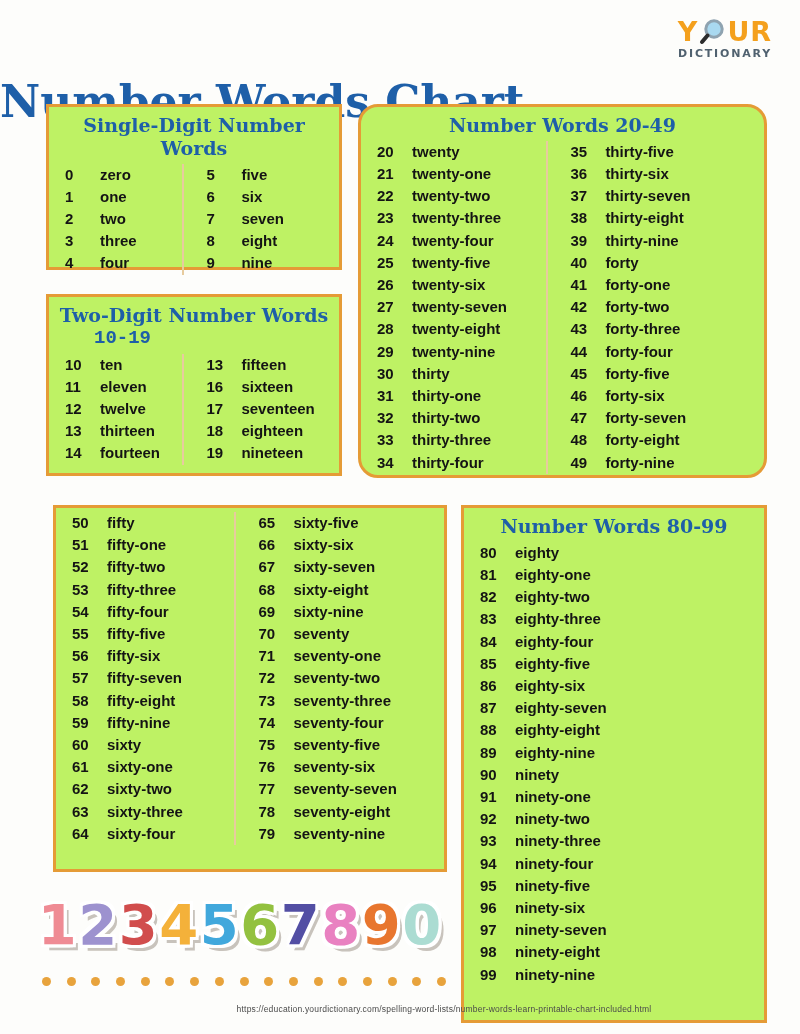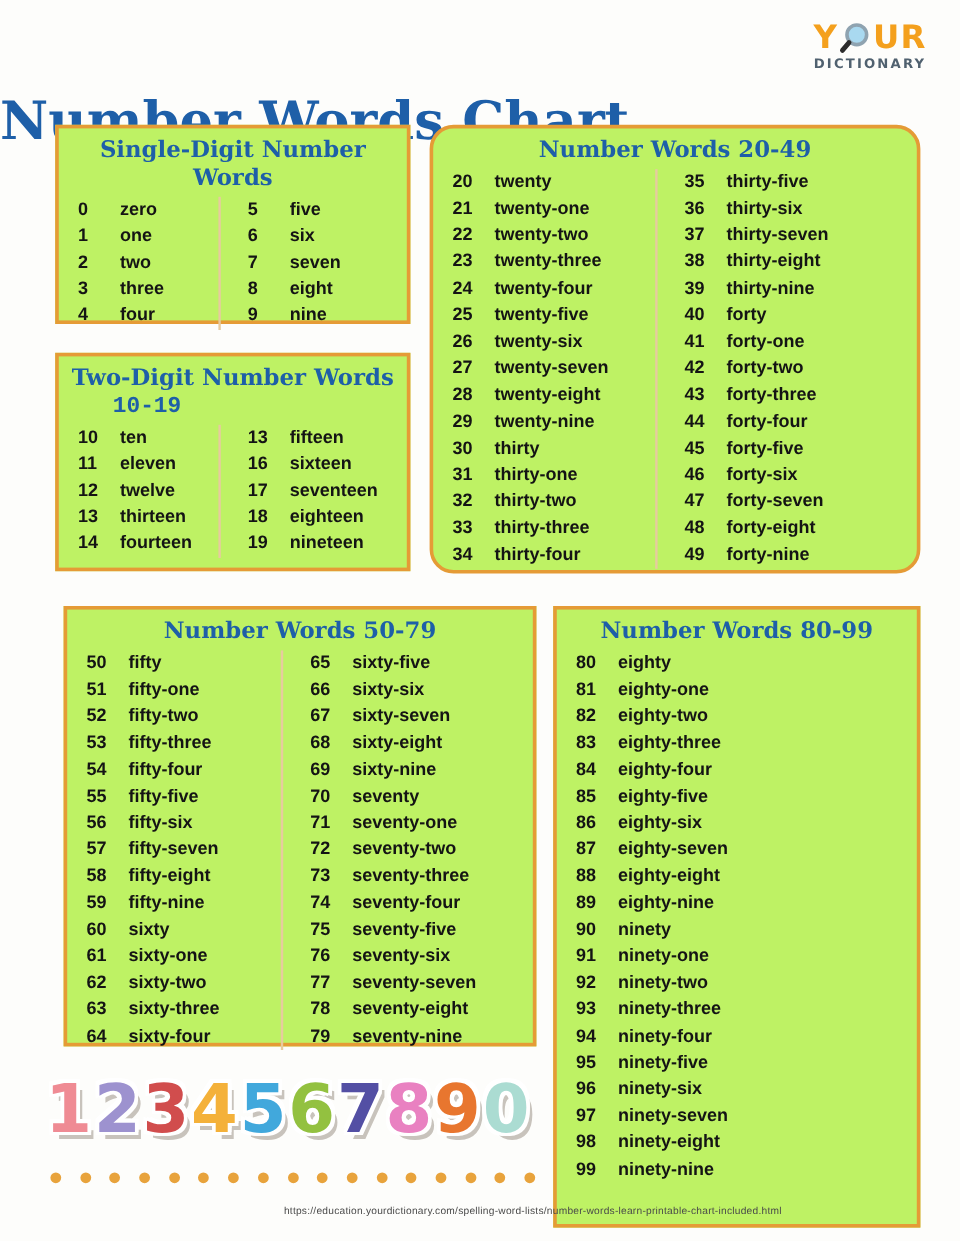--- a/index.html
+++ b/index.html
@@ -151,7 +151,6 @@
 </section>
 
 <section class="box" style="left:53px;top:505px;width:394px;height:367px;">
-  <h2 class="box-heading">Number Words 50-79</h2>
 
   <div class="box-body">
     <div class="col col-1">

